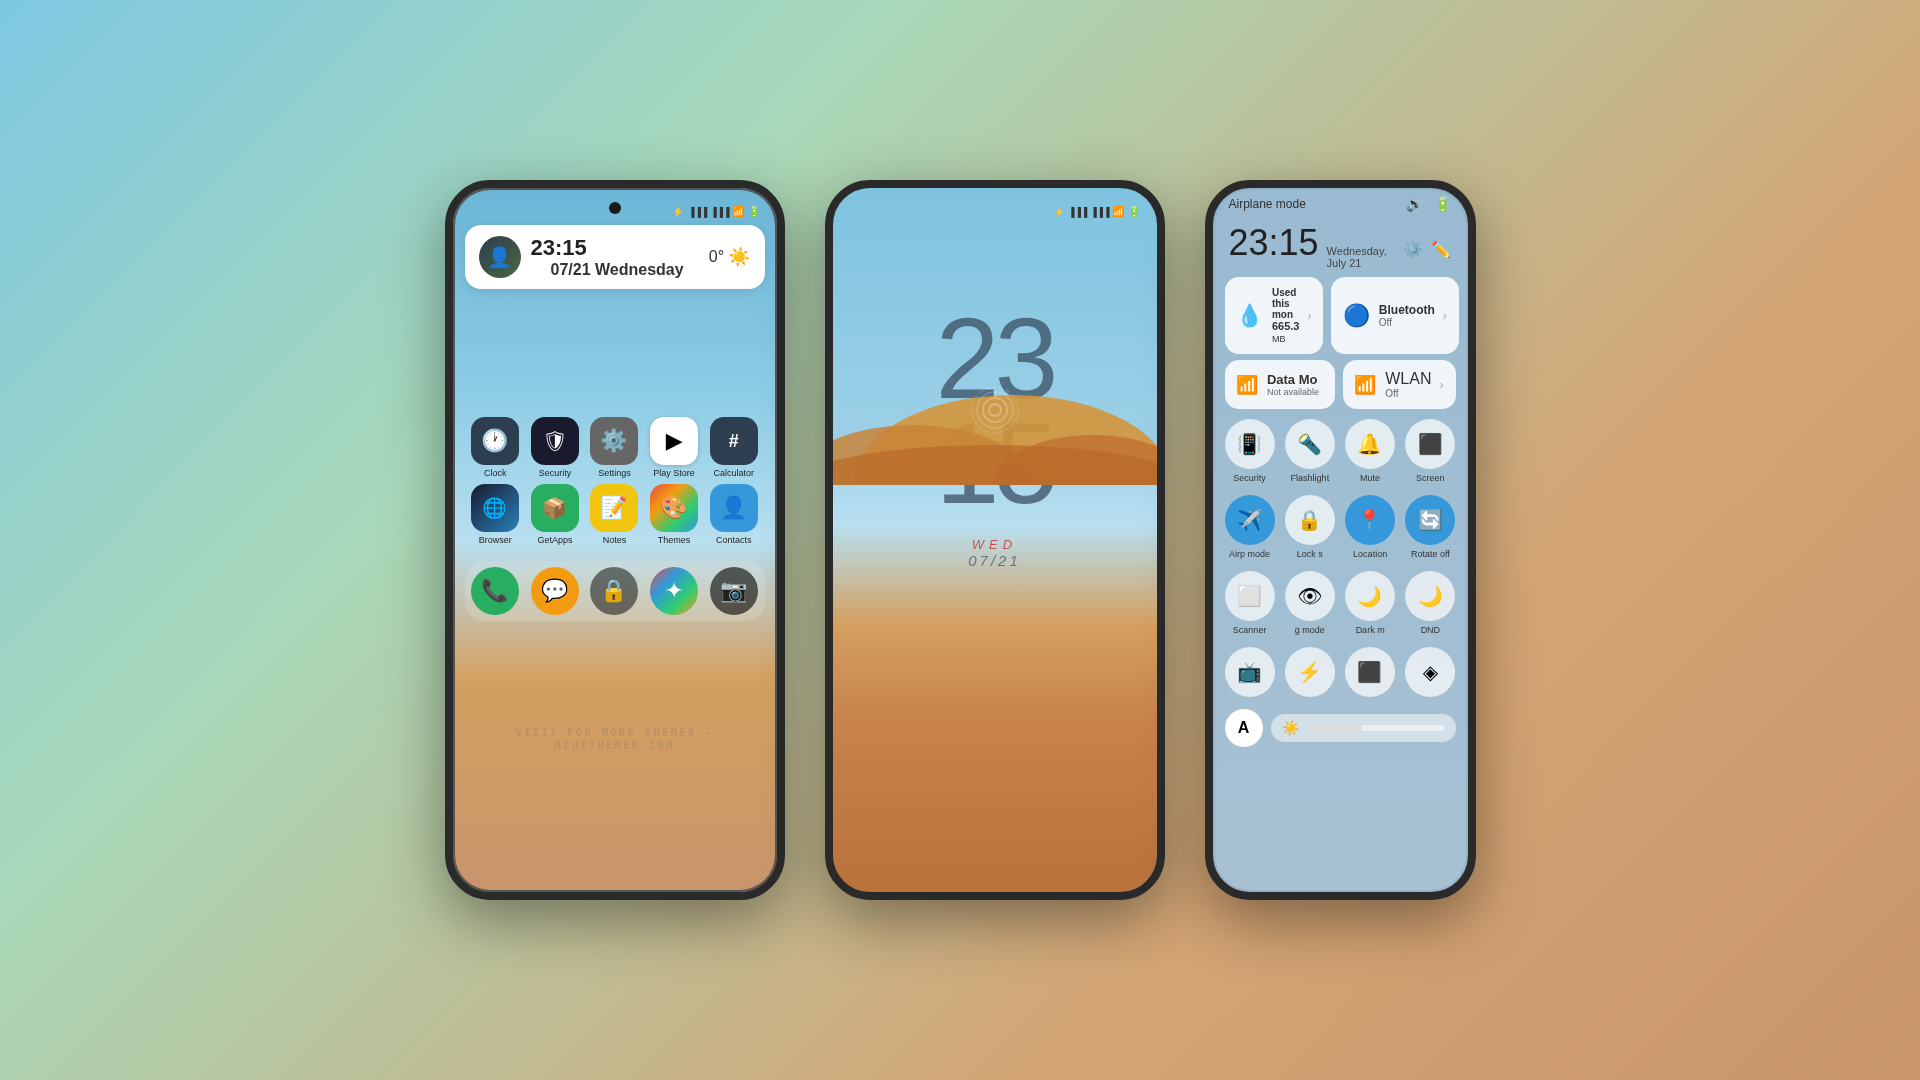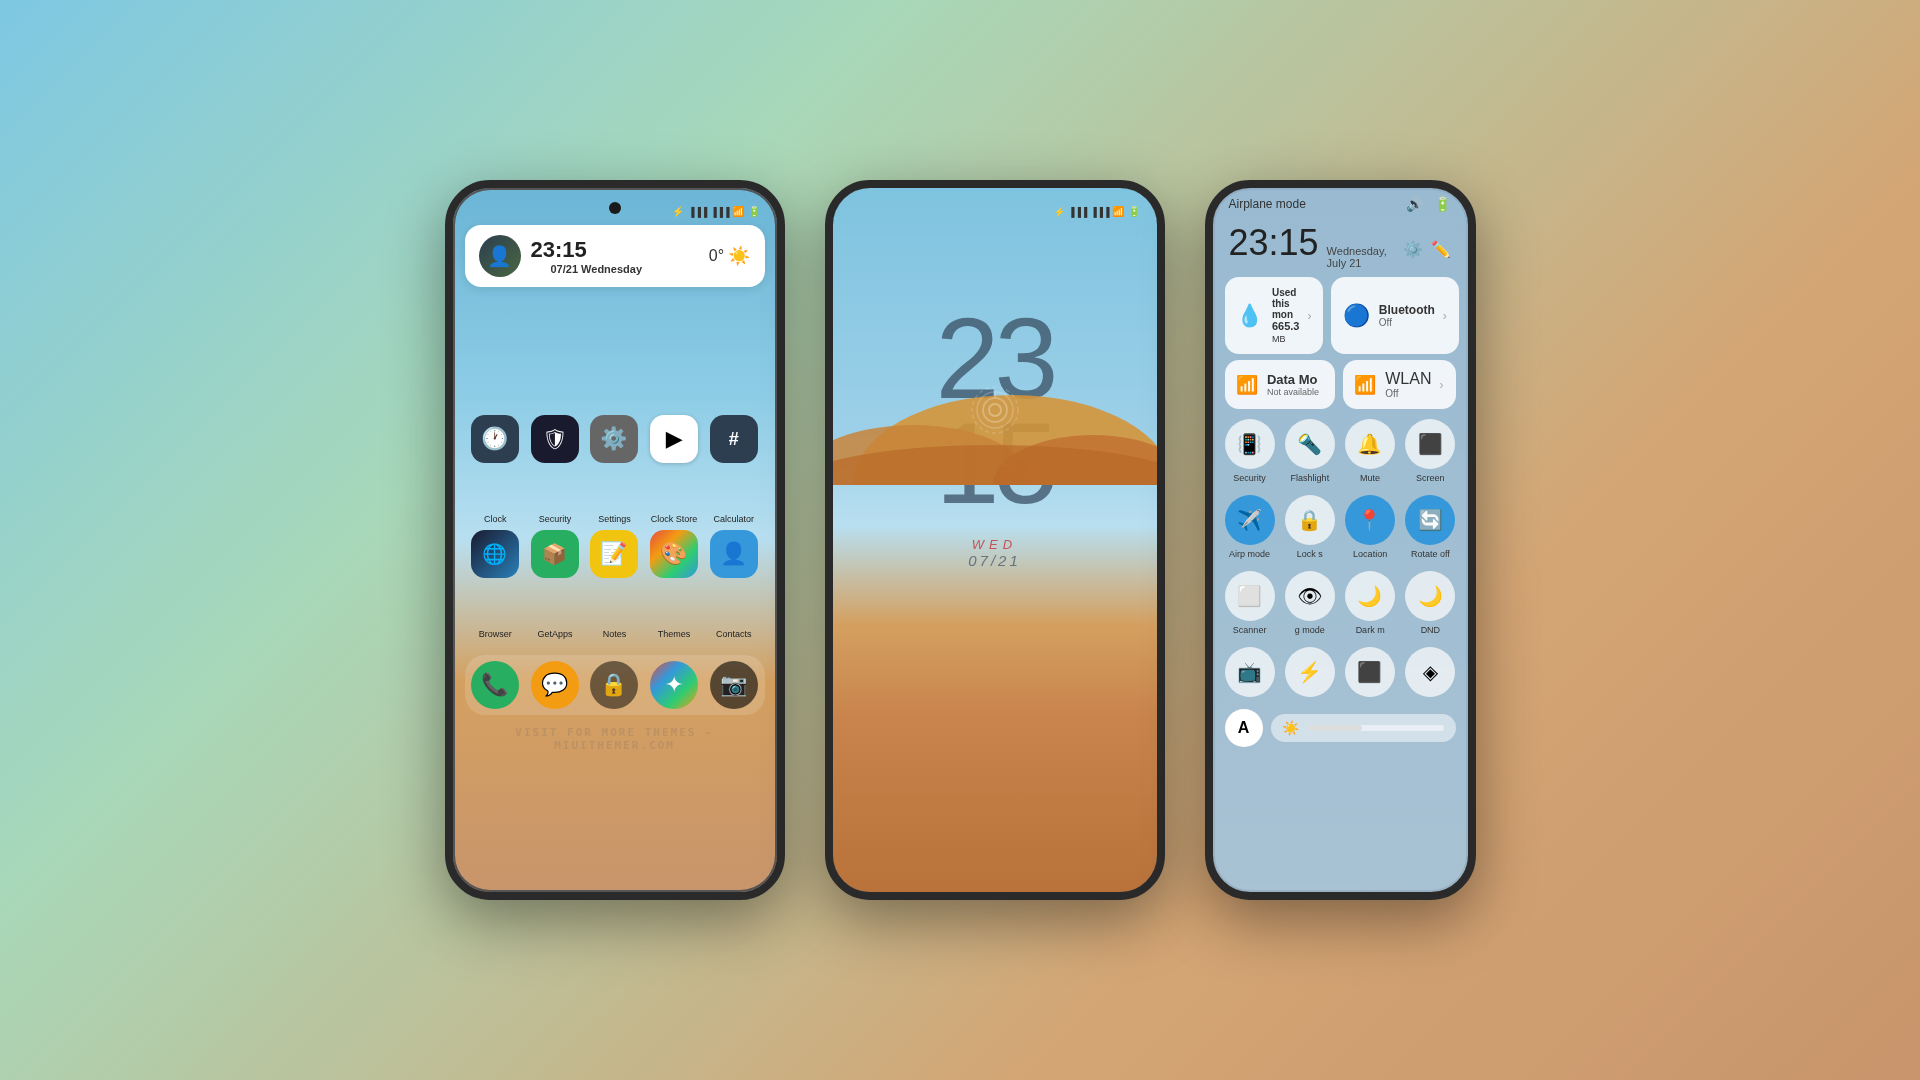--- a/index.html
+++ b/index.html
@@ -115,7 +115,7 @@
     }
 
     .widget-date {
-      font-size: 11px;
+      font-size: 16px;
       color: #333;
       font-weight: 600;
       padding-left: 20px;

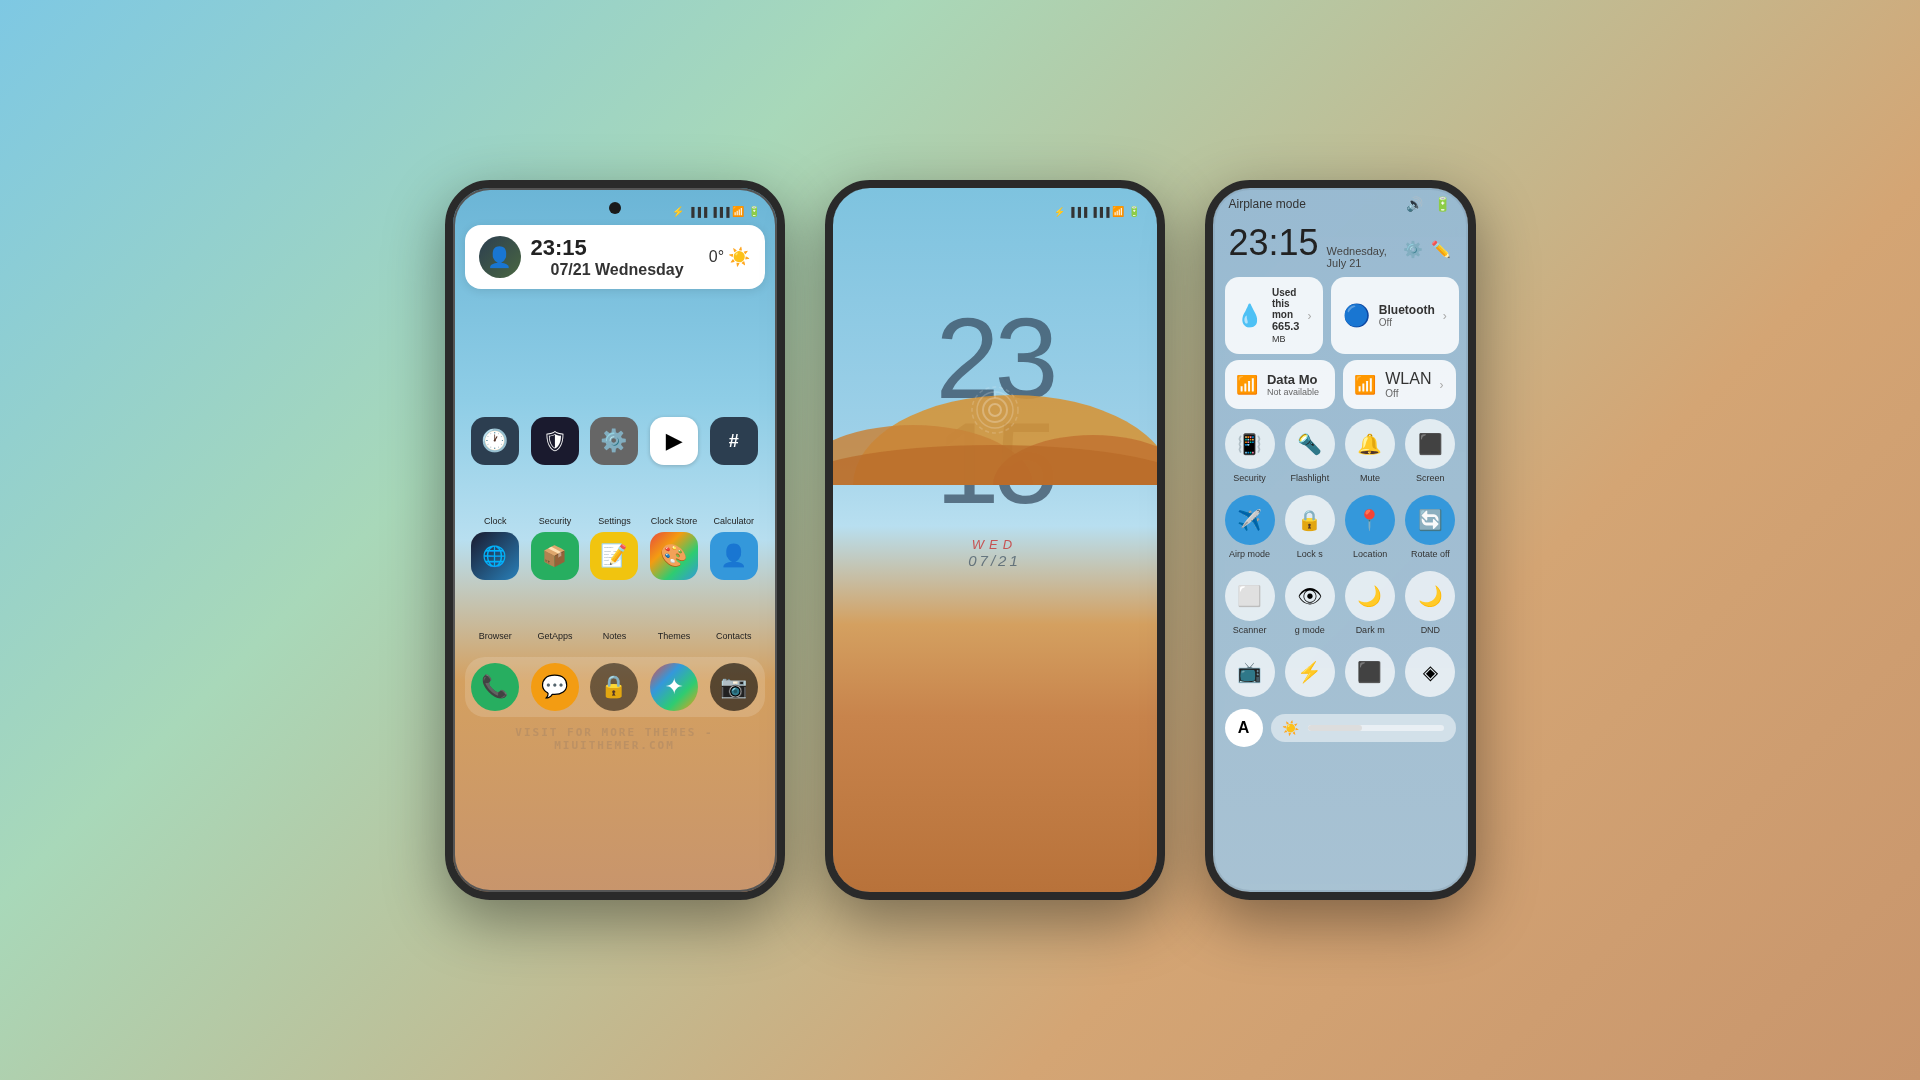--- a/index.html
+++ b/index.html
@@ -164,7 +164,6 @@
       color: #222;
       text-align: center;
       font-weight: 500;
-      margin-top: 48px;
     }
 
     

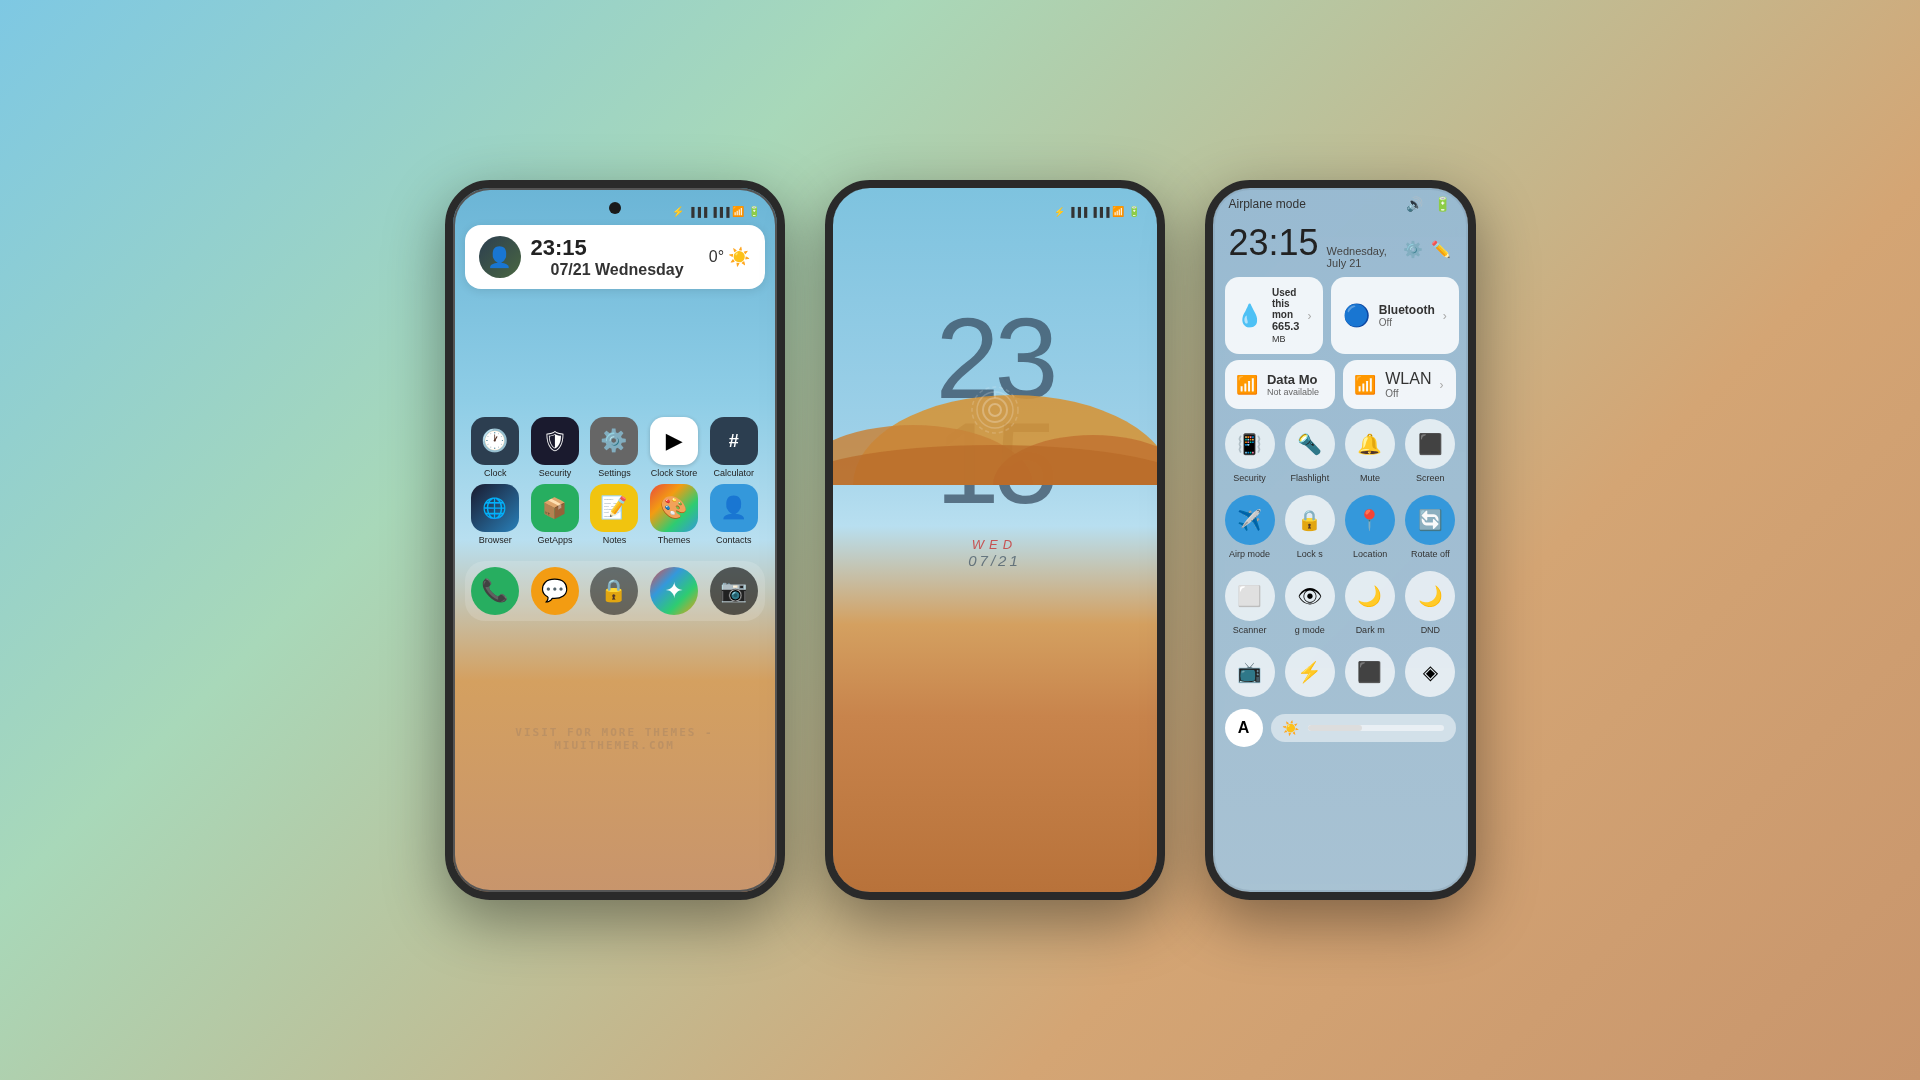--- a/index.html
+++ b/index.html
@@ -367,7 +367,7 @@
         <div class="app-icon ic-playstore">
           <span style="font-size:22px;">▶</span>
         </div>
-        <span class="app-label">Clock Store</span>
+        <span class="app-label">Play Store</span>
       </div>
       <div class="app-item">
         <div class="app-icon ic-calculator">

